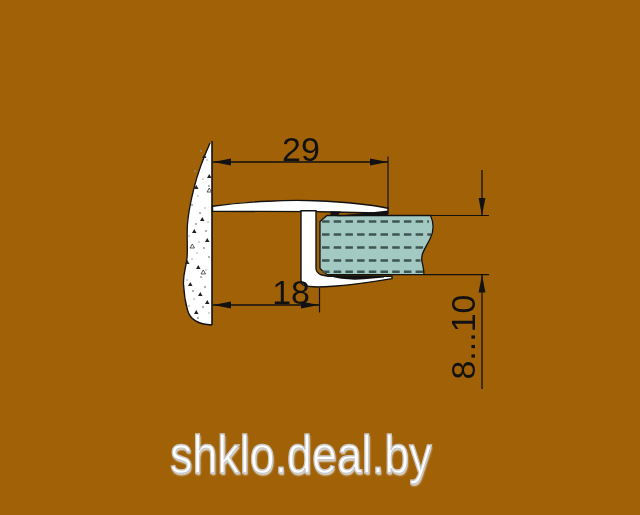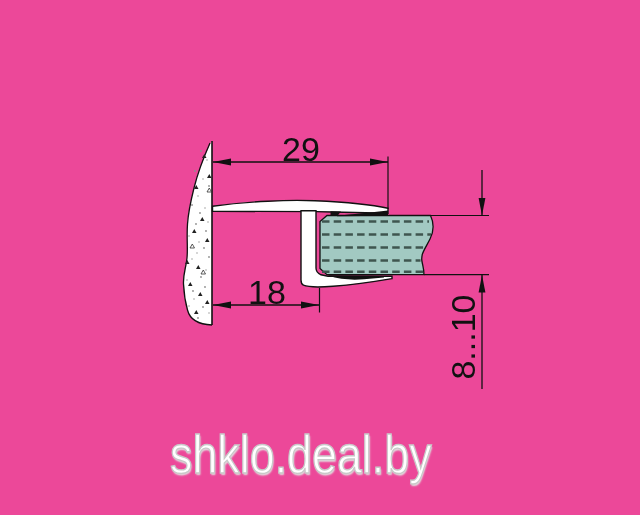--- a/index.html
+++ b/index.html
@@ -4,7 +4,7 @@
 <style>
   html,body{margin:0;padding:0;background:#fff;}
   #stage{
-    position:relative;width:640px;height:515px;background:#ec4899;overflow:hidden;
+    position:relative;width:640px;height:515px;background:#a16207;overflow:hidden;
     font-family:"Liberation Sans",sans-serif;
   }
   #stage svg{position:absolute;left:0;top:0;}

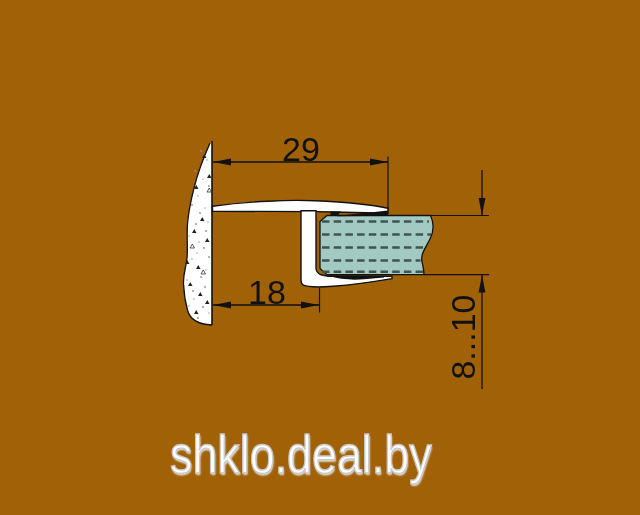--- a/index.html
+++ b/index.html
@@ -136,7 +136,7 @@
 
   <div class="dim-label" style="left:271px;top:132px;width:60px;">29</div>
 
-  <div class="dim-label" style="left:237px;top:275px;width:60px;">18</div>
+  <div class="dim-label" style="left:250px;top:275px;width:60px;text-align:right;">18</div>
 
   <div class="dim-label rot" style="left:413px;top:319px;width:100px;height:36px;line-height:36px;">8...10</div>
 

